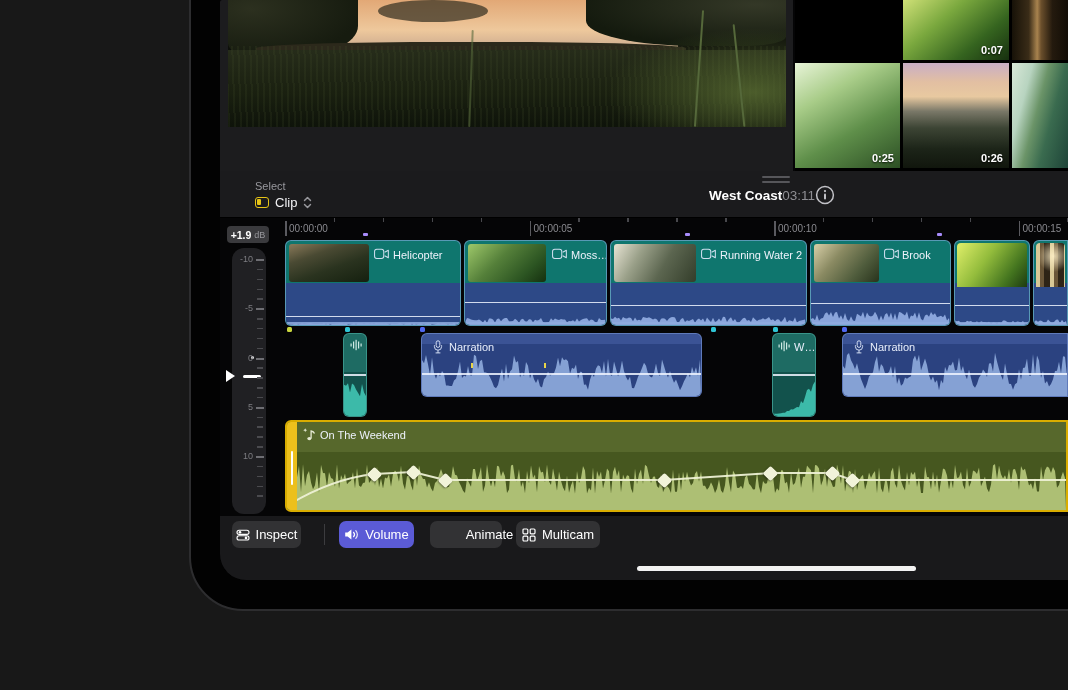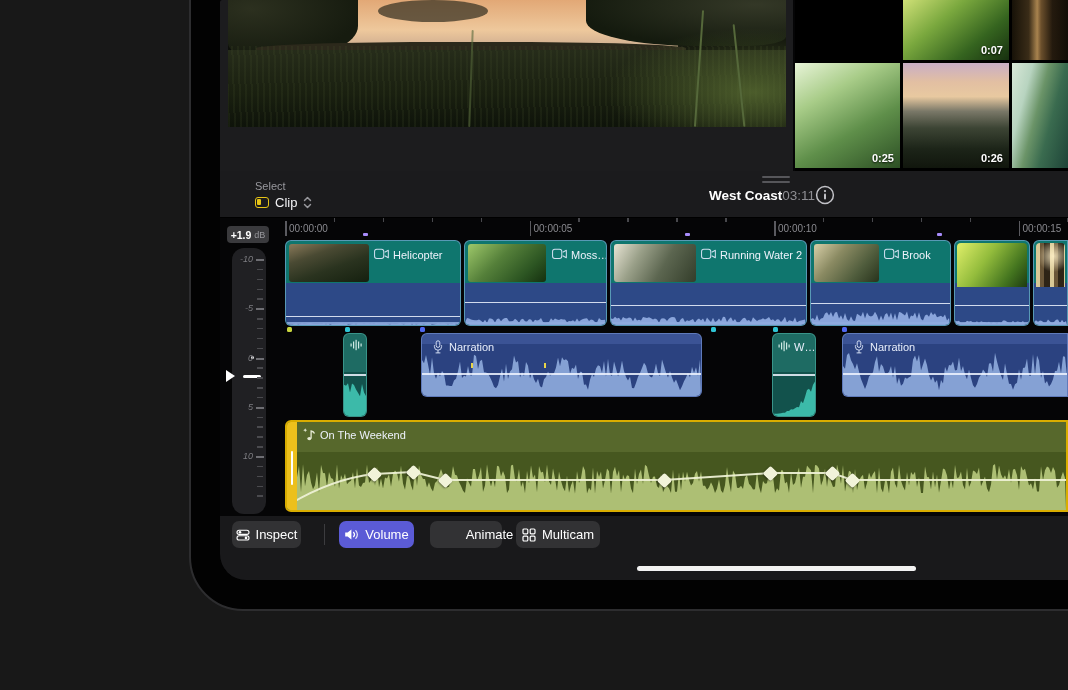--- a/index.html
+++ b/index.html
@@ -73,7 +73,7 @@
   .fader-panel{position:absolute;left:12px;top:248px;width:34px;height:266px;background:#202023;border-radius:12px;}
   .ftickm{position:absolute;left:25px;width:6px;height:1.5px;background:#4a4a4e;}
   .ftickM{position:absolute;left:24px;width:8px;height:2px;background:#6e6e73;}
-  .ftlbl{position:absolute;left:0;width:21px;text-align:right;font-size:9px;color:#7c7c81;transform:translateY(-5px);font-style:italic;}
+  .ftlbl{position:absolute;left:0;width:21px;text-align:right;font-size:9px;color:#7c7c81;transform:translateY(-5px);}
   .fdot{position:absolute;left:19px;top:108px;width:3px;height:3px;border-radius:50%;background:#e8e8ea;}
   .fhandle{position:absolute;left:11px;top:127px;width:18px;height:2.5px;background:#fff;border-radius:2px;cursor:grab;}
   .fpointer{position:absolute;left:6px;top:370px;width:0;height:0;border-top:6px solid transparent;

